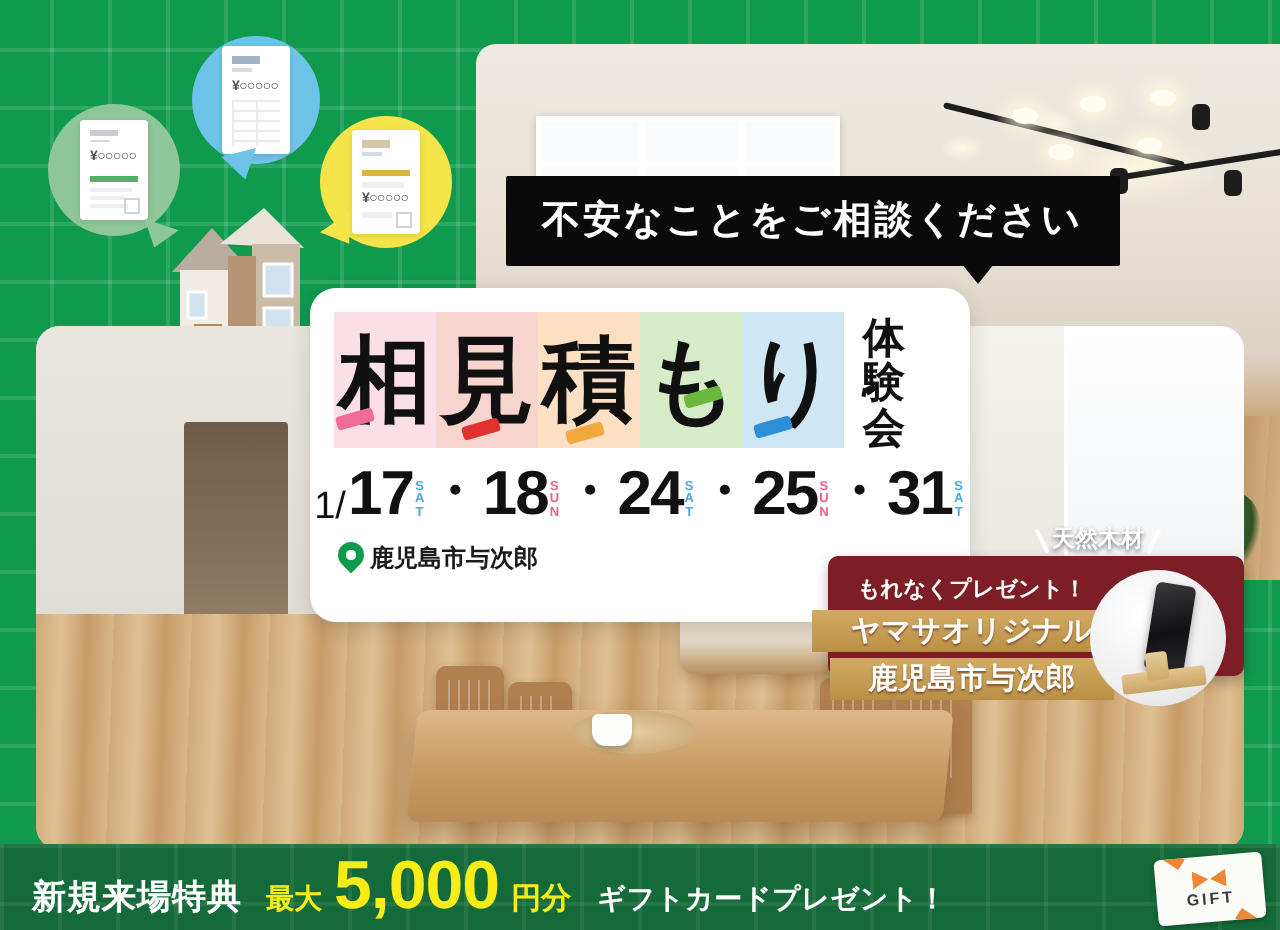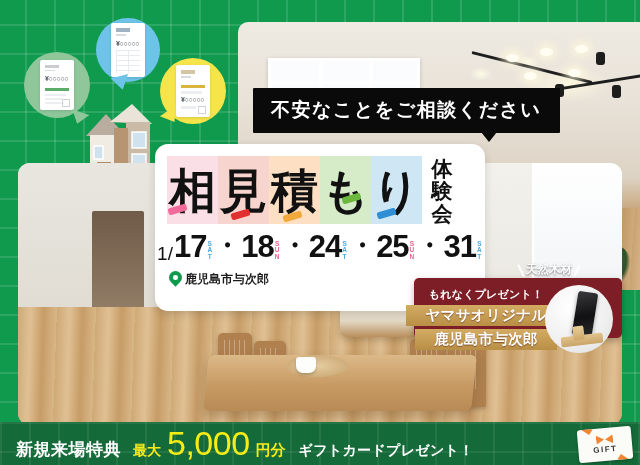--- a/index.html
+++ b/index.html
@@ -320,7 +320,7 @@
     font-family: "DejaVu Sans", "Liberation Sans", sans-serif;
   }
   #bb-amount {
-    color: #f5ec18; font-size: 34px; font-weight: 400; letter-spacing: -0.5px;
+    color: #f5ec18; font-size: 34px; font-weight: 700; letter-spacing: -0.5px;
     font-family: "Liberation Sans", sans-serif;
   }
   #bb-unit {

